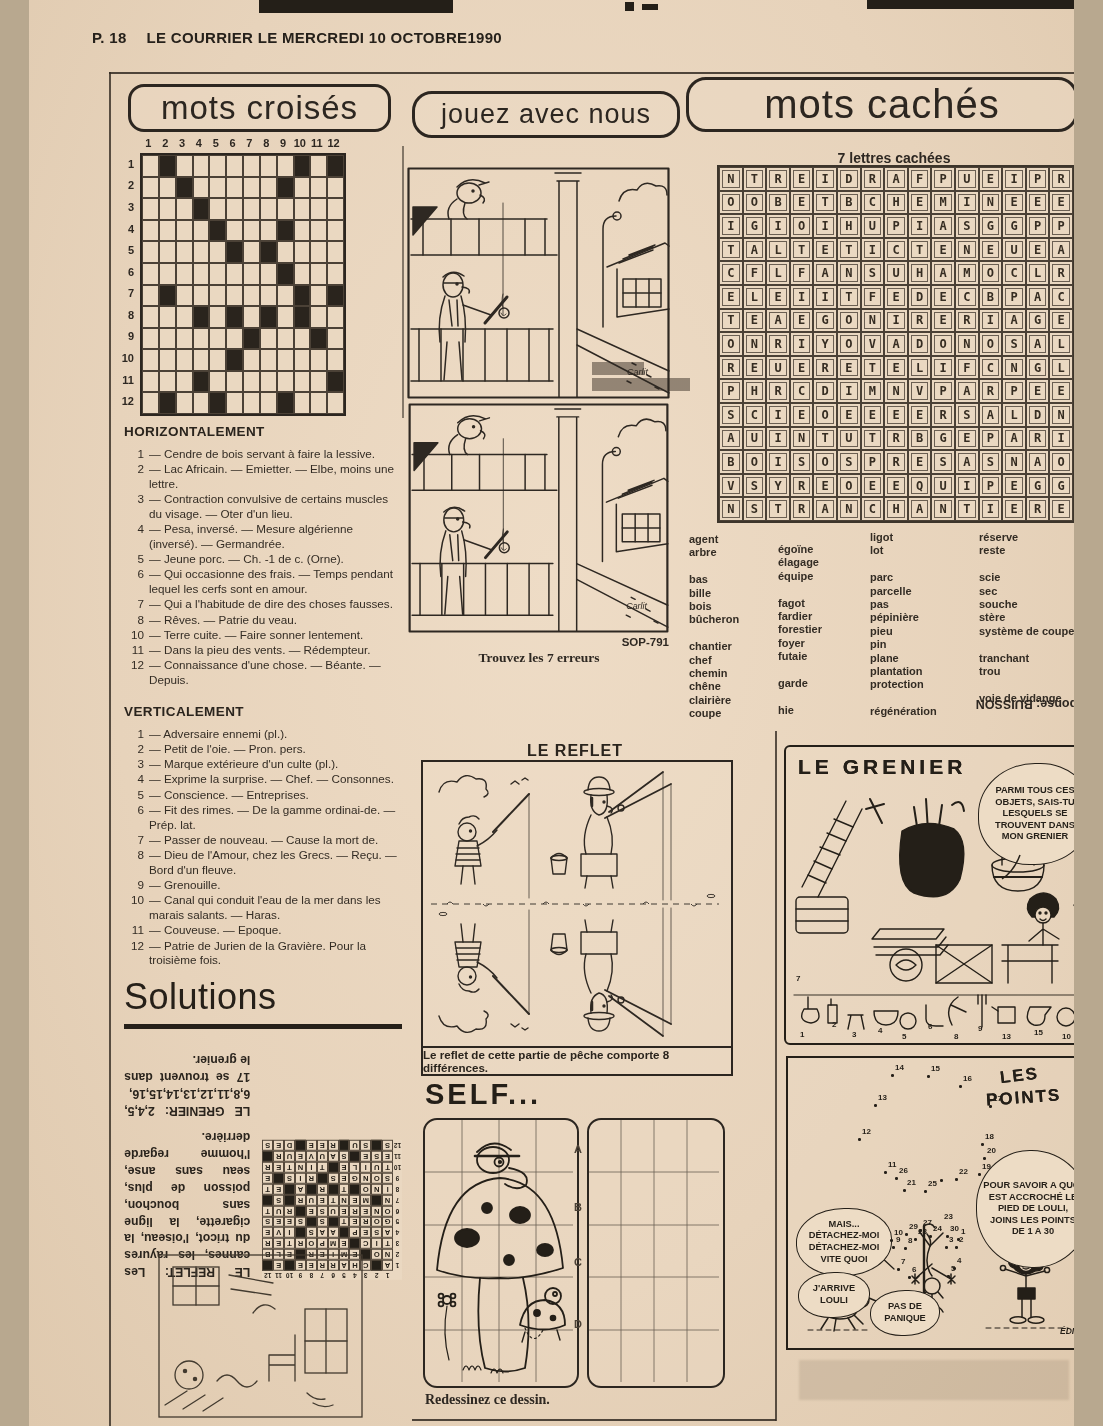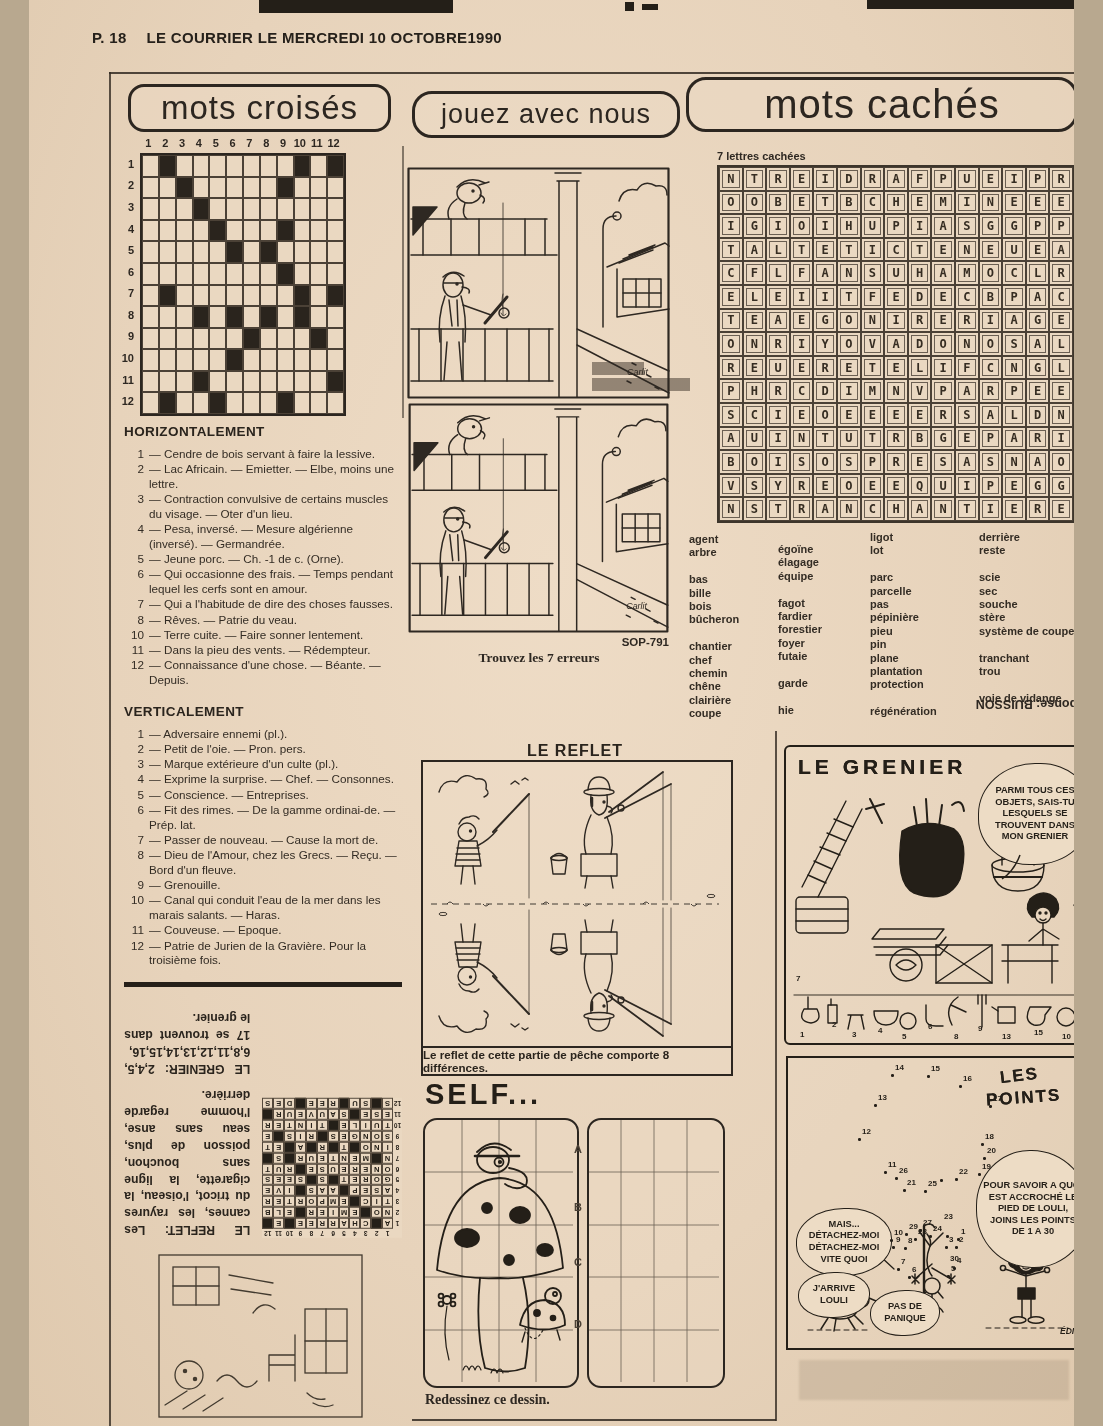--- a/index.html
+++ b/index.html
@@ -59,7 +59,7 @@
   .wsc{border:1px solid #4b4136;outline:1px solid rgba(75,65,54,.8);outline-offset:-4px;
        display:flex;align-items:center;justify-content:center;
        font-family:"DejaVu Sans Mono", monospace;font-size:12px;font-weight:700;color:#362d22;}
-  .wscolhead{position:absolute;font-size:11px;font-weight:700;}
+  .wscolhead{position:absolute;text-align:center;font-size:14px;font-weight:700;}
   .wswcol{position:absolute;font-size:11px;font-weight:700;color:#332c24;}
   .wsw{height:13.4px;line-height:13.4px;white-space:nowrap;}
   .flip180{transform:rotate(180deg);}

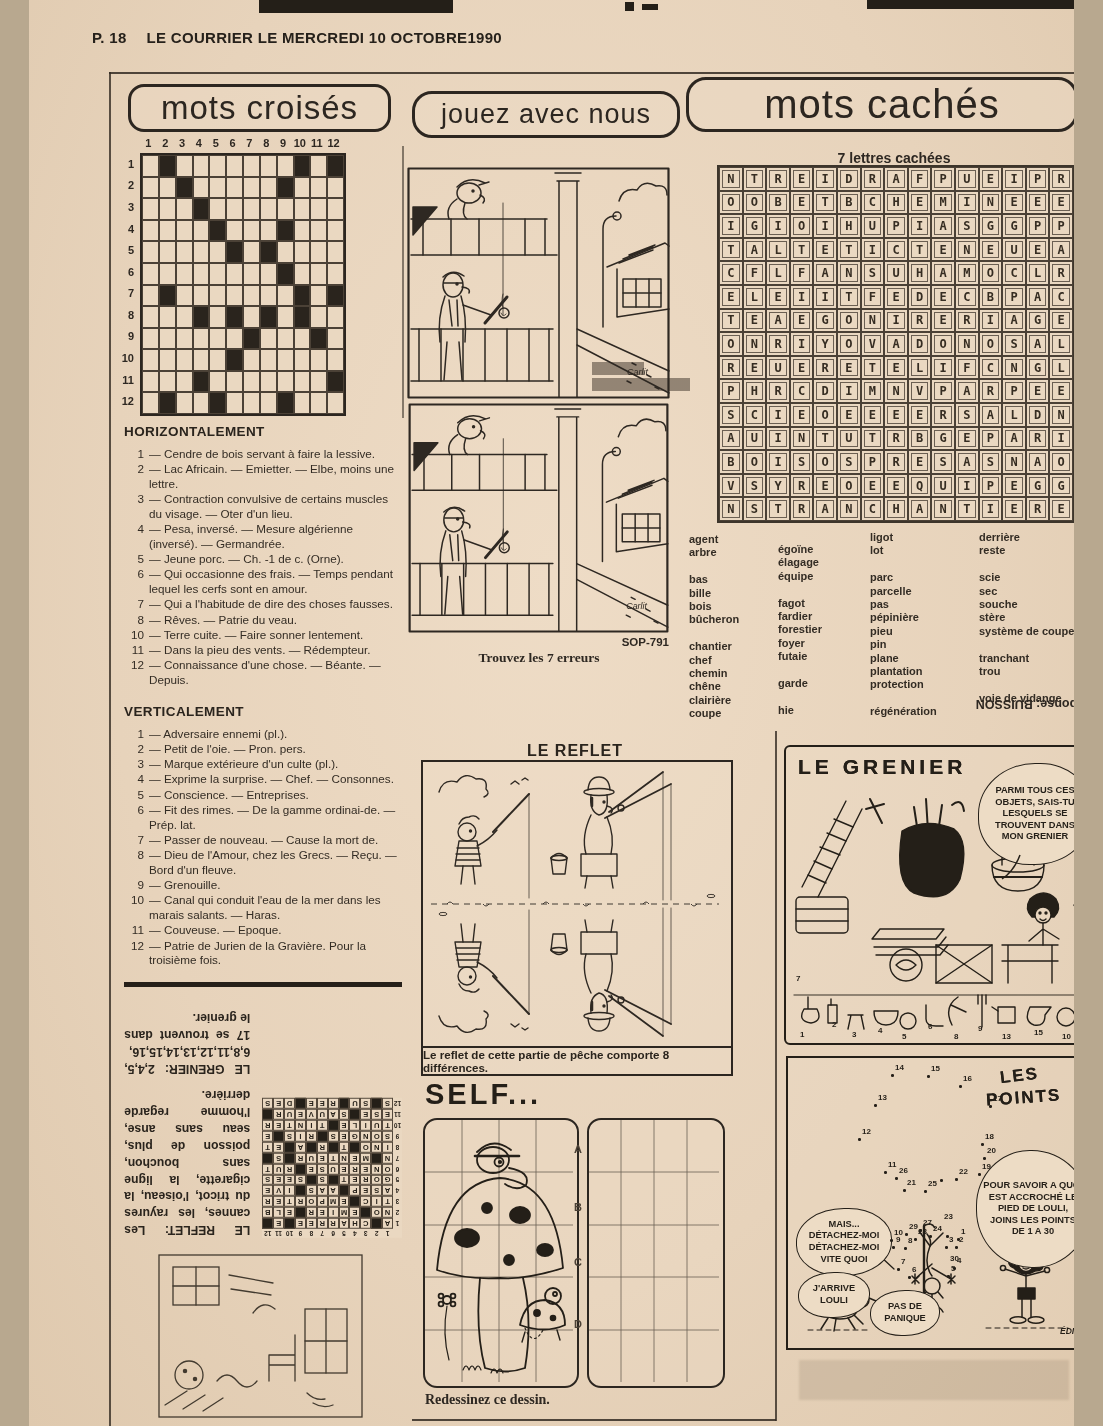--- a/index.html
+++ b/index.html
@@ -1028,7 +1028,7 @@
       <div class="wsw">régénération</div>
     </div>
   <div class="wswcol" id="ws-col3" style="left:950px;top:531px;width:110px;">
-      <div class="wsw">derrière</div>
+      <div class="wsw">réserve</div>
       <div class="wsw">reste</div>
       <div class="wsw">&nbsp;</div>
       <div class="wsw">scie</div>

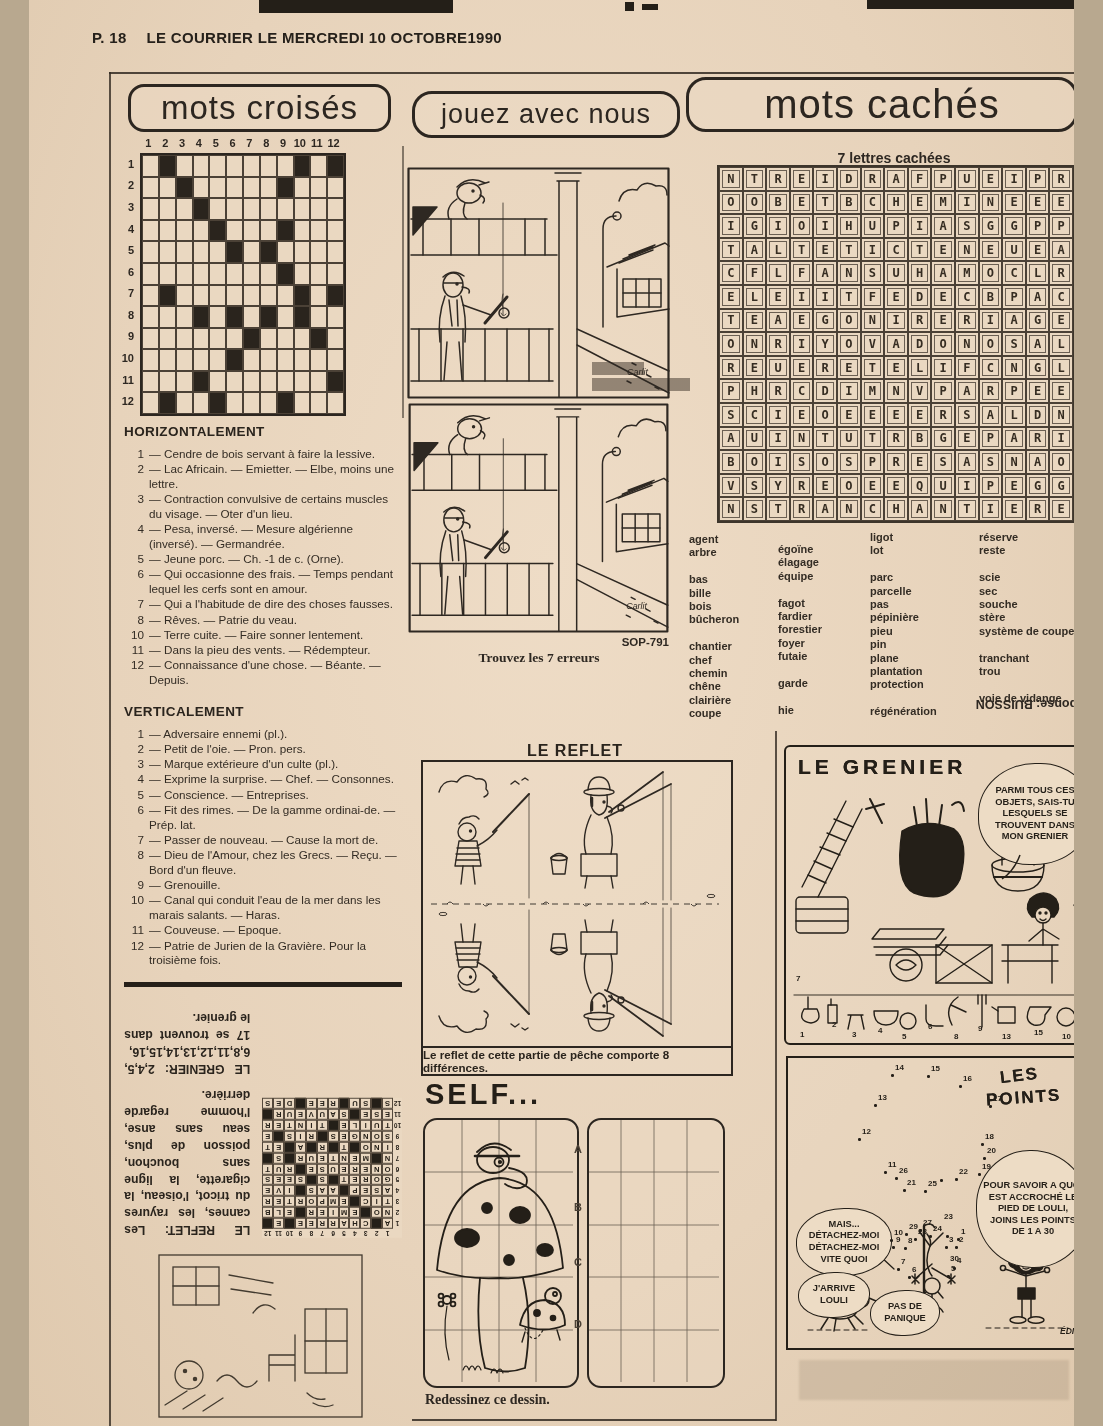--- a/index.html
+++ b/index.html
@@ -399,6 +399,7 @@
   </div>
 
   <div class="abs" style="left:95px;top:976px;width:278px;">
+    <div class="sol-head">Solutions</div>
     <div class="sol-rule"></div>
     <div class="sol-flip">
       <div class="sol-gridwrap" id="sol-grid">

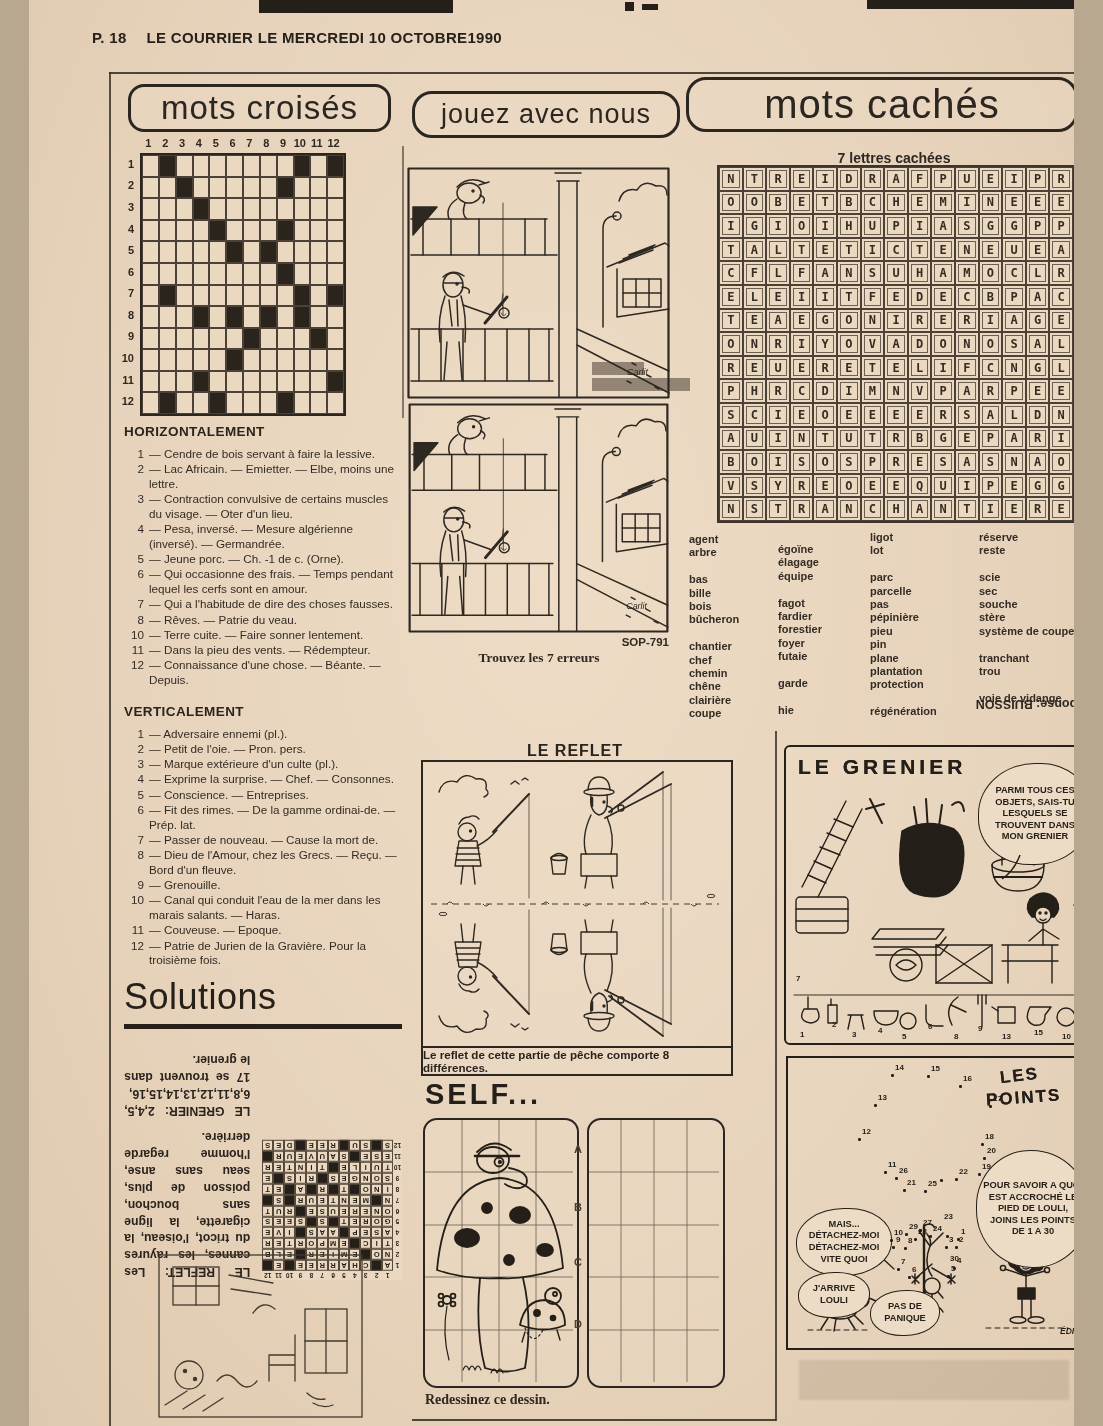--- a/index.html
+++ b/index.html
@@ -1208,7 +1208,7 @@
         <span class="dot" style="left: 132px; top: 177px;"></span>
         <span class="dotn" style="left: 136px; top: 167px;">24</span>
         <span class="dot" style="left: 149px; top: 177px;"></span>
-        <span class="dotn" style="left: 153px; top: 167px; margin-top: 30px;">30</span>
+        <span class="dotn" style="left: 153px; top: 167px;">30</span>
         <span class="dot" style="left: 160px; top: 180px;"></span>
         <span class="dotn" style="left: 164px; top: 170px;">1</span>
         <span class="dot" style="left: 95px; top: 188px;"></span>

